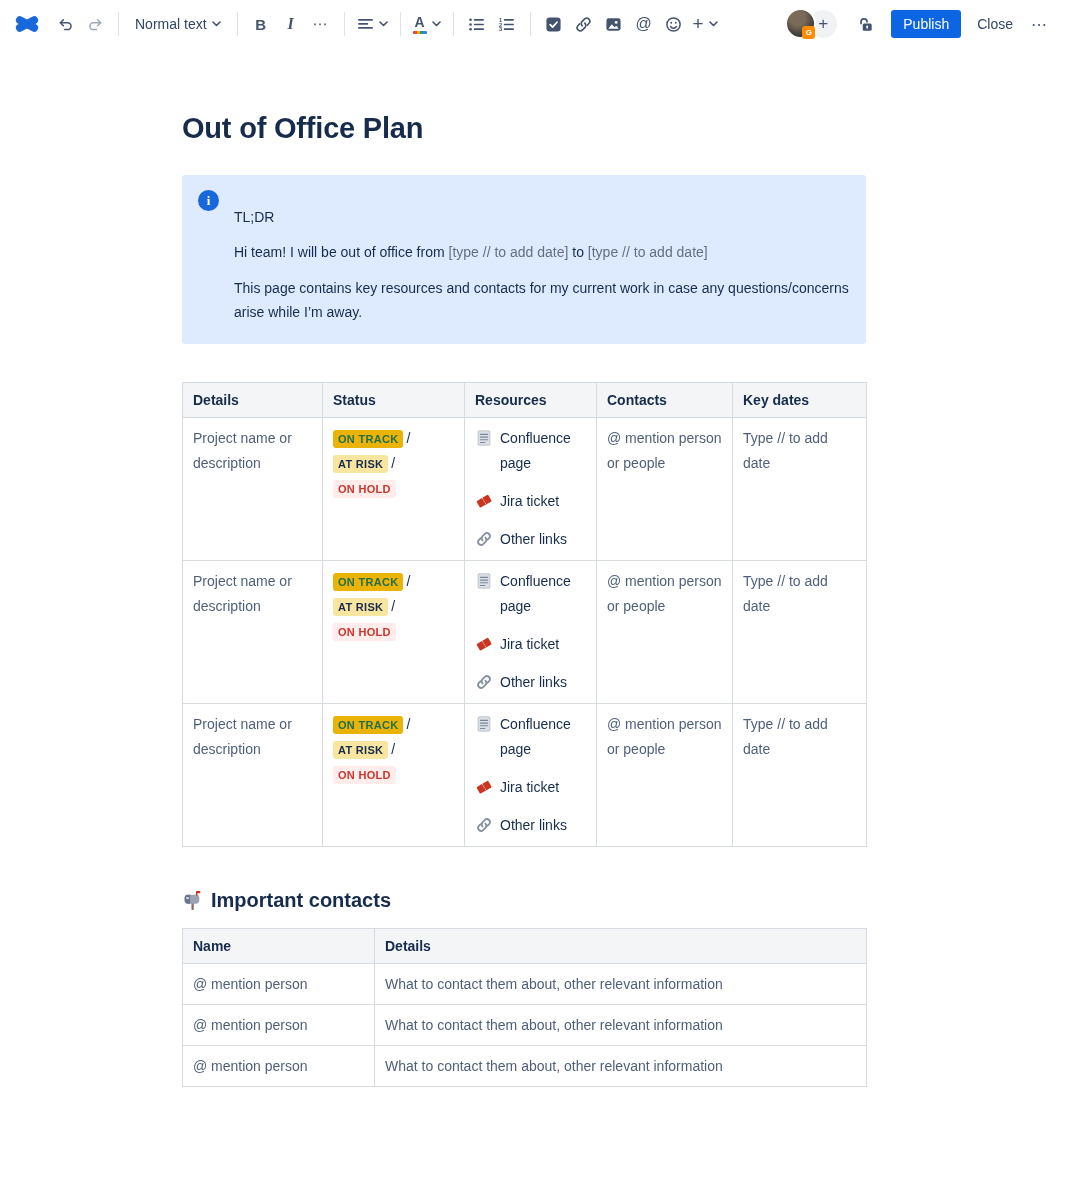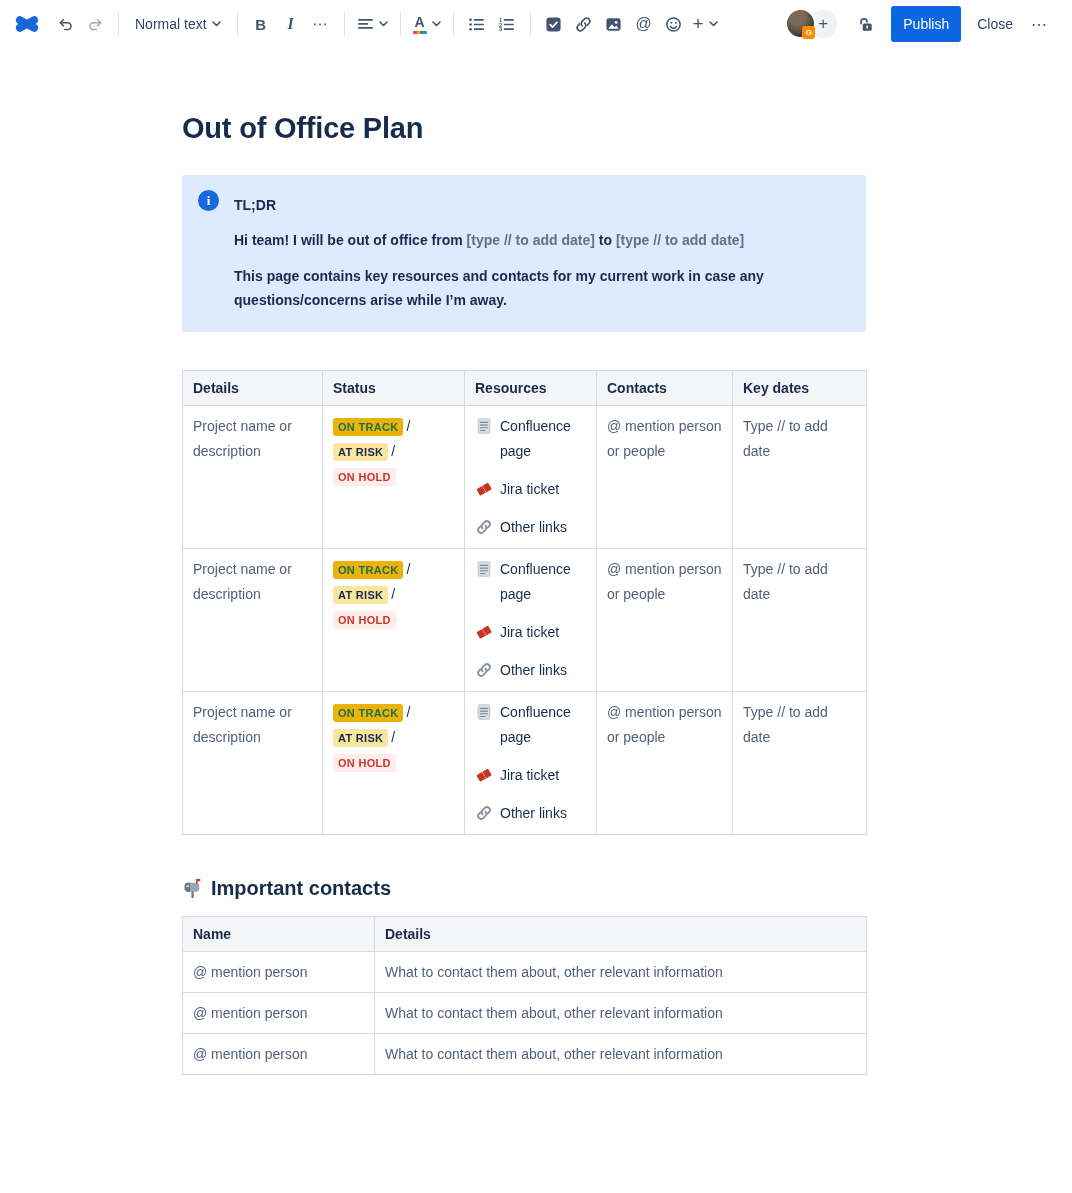--- a/index.html
+++ b/index.html
@@ -67,7 +67,7 @@
   }
   .publish-btn {
     background: #0C66E4; color: #fff; font-size: 14px; font-weight: 500;
-    border: none; border-radius: 3px; height: 36px; padding: 0 12px;
+    border: none; border-radius: 3px; height: 28px; padding: 0 12px;
     margin: 0 6px 0 10px; cursor: pointer; font-family: inherit;
   }
   .close-btn { color: #344563; font-size: 14px; padding: 0 10px; cursor: pointer; }

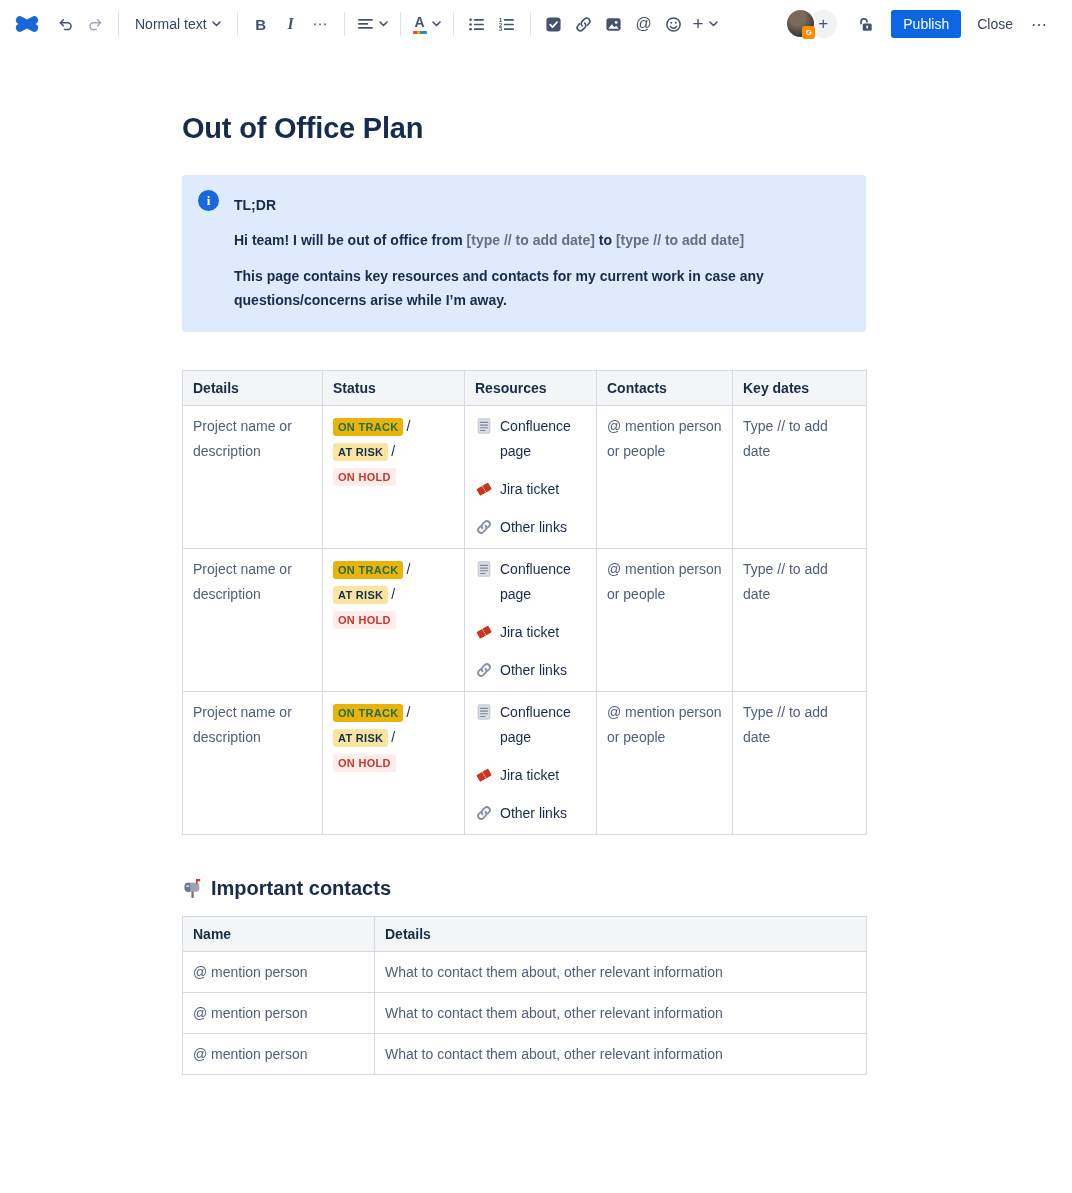--- a/index.html
+++ b/index.html
@@ -89,7 +89,7 @@
     display: flex; align-items: center; justify-content: center; margin-top: 1px;
   }
   .info-body { font-size: 14px; line-height: 24px; }
-  .info-body .hd { font-weight: 700; margin: 4px 0 11px 0; }
+  .info-body .hd { font-weight: 400; margin: 16px 0 11px 0; }
   .info-body p { margin: 0 0 12px 0; font-weight: bold; }
   .info-body p:last-child { margin-bottom: 6px; }
   .placeholder-gray { color: #626F86; }

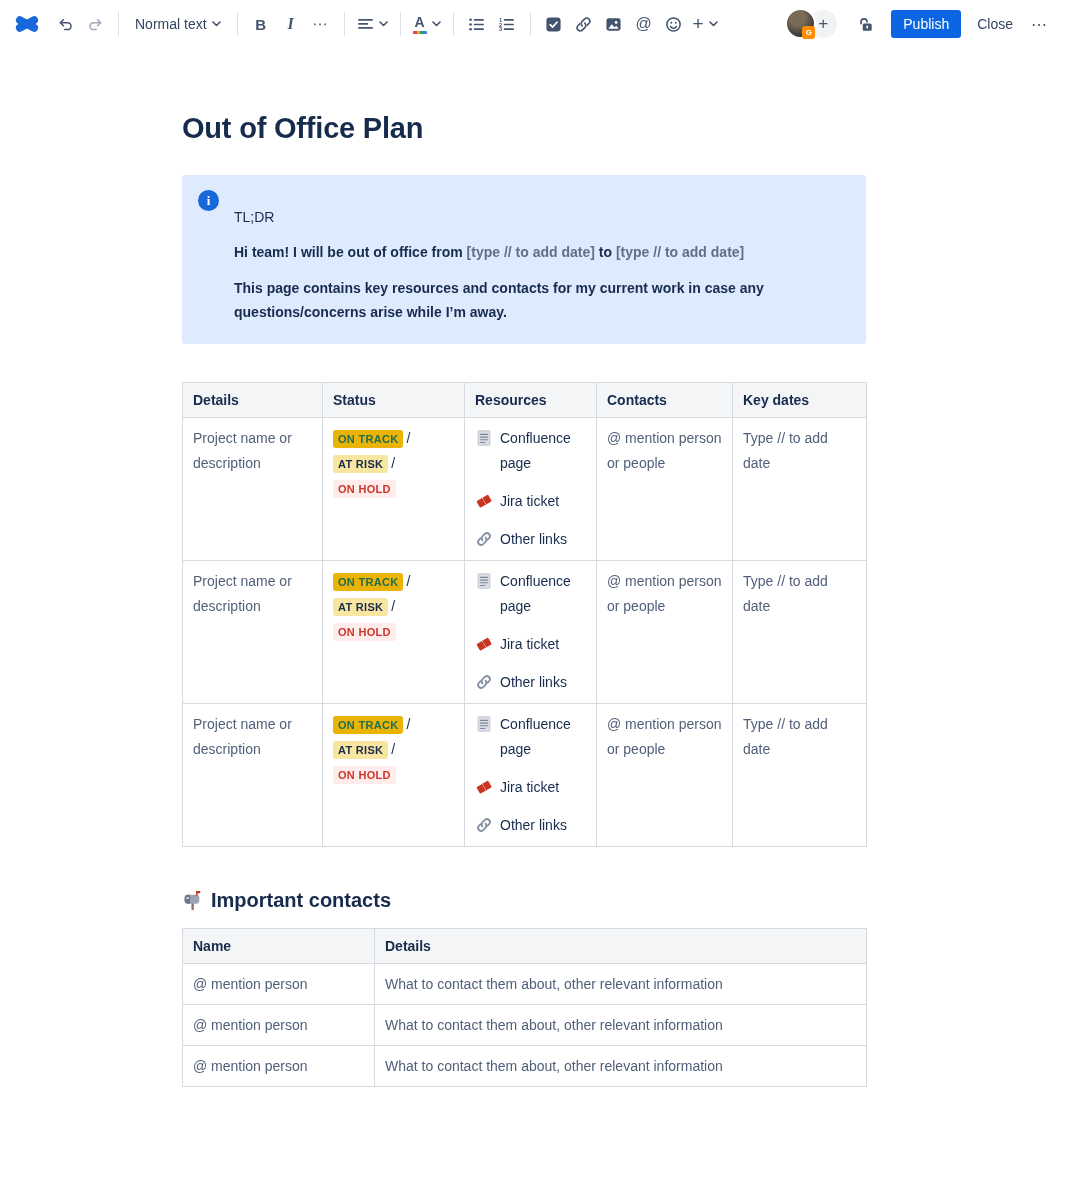--- a/index.html
+++ b/index.html
@@ -90,7 +90,7 @@
   }
   .info-body { font-size: 14px; line-height: 24px; }
   .info-body .hd { font-weight: 400; margin: 16px 0 11px 0; }
-  .info-body p { margin: 0 0 12px 0; font-weight: bold; }
+  .info-body p { margin: 0 0 12px 0; }
   .info-body p:last-child { margin-bottom: 6px; }
   .placeholder-gray { color: #626F86; }
 

